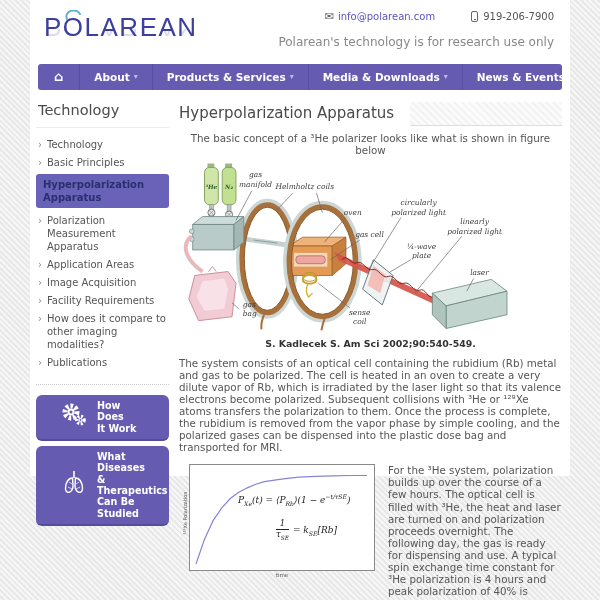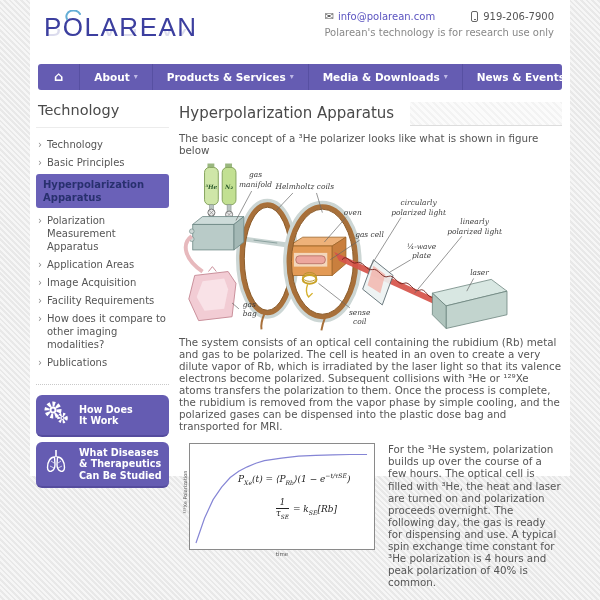--- a/index.html
+++ b/index.html
@@ -25,7 +25,7 @@
   .phone { display:flex; gap:5px; align-items:center;padding-left:20px; }
   .phone-icon { display:inline-block; width:7px; height:11px; border:1px solid #666; border-radius:2px; position:relative; }
   .phone-icon::after { content:""; position:absolute; bottom:1px; left:1.5px; width:2px; height:1.5px; background:#666; }
-  .tagline { margin-top:4px; font-size:10px; color:#888; }
+  .tagline { margin-top:12px; font-size:12px; color:#888; }
 
   
   .nav { margin:2px 8px 0; background:#655cb2; border-radius:3px; display:flex; height:26px;

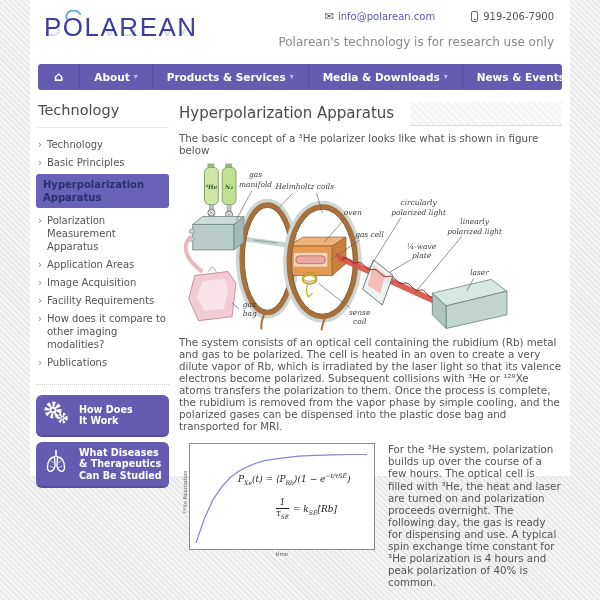--- a/index.html
+++ b/index.html
@@ -60,7 +60,7 @@
     border-bottom:1px solid #ddd; height:24px; margin-bottom:6px; }
   .page-title { display:inline-block; background:#fff; font-size:15px; font-weight:normal;
     color:#4a4a4a; padding:2px 16px 4px 0; line-height:1.2; }
-  .intro { font-size:10.3px; color:#555; margin:0 0 4px; }
+  .intro { font-size:10.3px; color:#555; margin:0 0 4px;text-align:center; }
   .figure-box { width:100%; }
   .fig-caption { text-align:center; font-size:9.4px; font-weight:bold; color:#333; margin:2px 0 8px; }
   .para { font-size:10.3px; line-height:1.17; color:#555; margin-bottom:11px; }

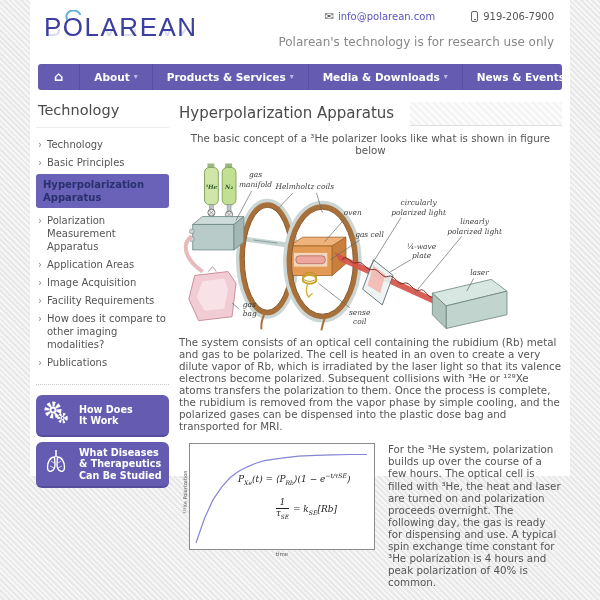--- a/index.html
+++ b/index.html
@@ -328,6 +328,7 @@
           <text class="fl" x="65" y="157">bag</text>
         </g>
       </svg>
+      <div class="fig-caption">S. Kadlecek S. Am Sci 2002;90:540-549.</div>
 
       <p class="para">The system consists of an optical cell containing the rubidium (Rb) metal and gas to be polarized. The cell is heated in an oven to create a very dilute vapor of Rb, which is irradiated by the laser light so that its valence electrons become polarized. Subsequent collisions with ³He or ¹²⁹Xe atoms transfers the polarization to them. Once the process is complete, the rubidium is removed from the vapor phase by simple cooling, and the polarized gases can be dispensed into the plastic dose bag and transported for MRI.</p>
 

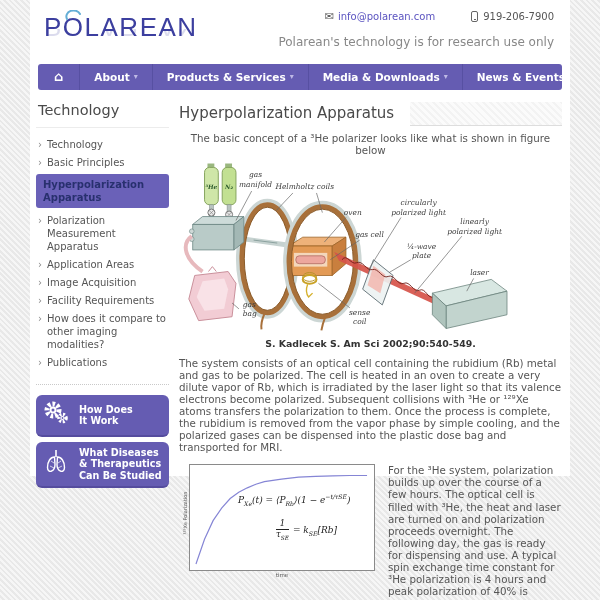--- a/index.html
+++ b/index.html
@@ -50,7 +50,7 @@
     padding:4px 4px 4px 7px; margin:3px 0; }
   .side-divider { border-top:1px dotted #c9c9c9; margin:13px 0 10px; }
   .side-btn { display:flex; align-items:center; gap:7px; background:#655cb2; border-radius:6px;
-    padding:5px 4px; margin-bottom:5px; color:#fff; cursor:pointer; min-height:34px;
+    padding:5px 22px; margin-bottom:5px; color:#fff; cursor:pointer; min-height:34px;
     border-bottom:2px solid #554c9e; }
   .side-btn .ic { width:32px; flex:none; text-align:center; }
   .side-btn .txt { font-size:9.6px; font-weight:bold; line-height:1.18; }

